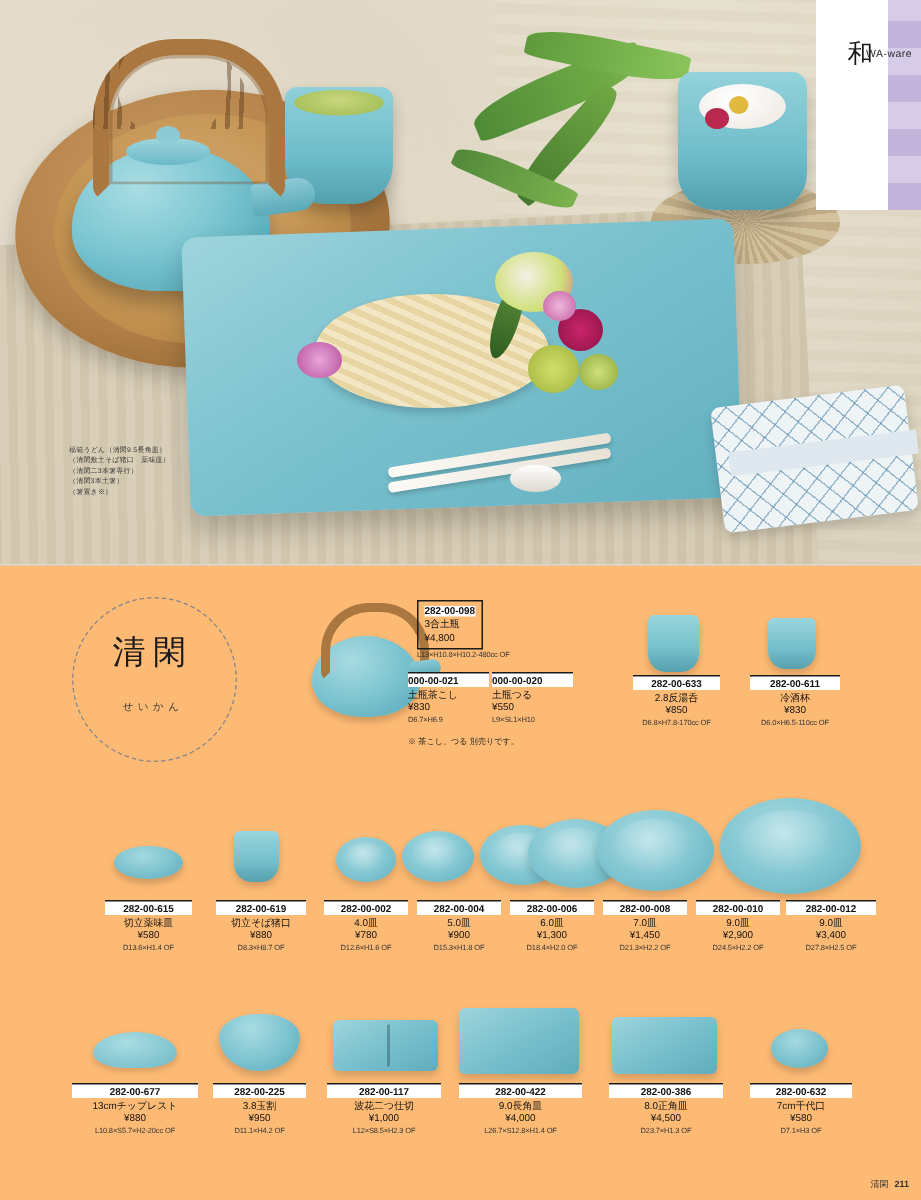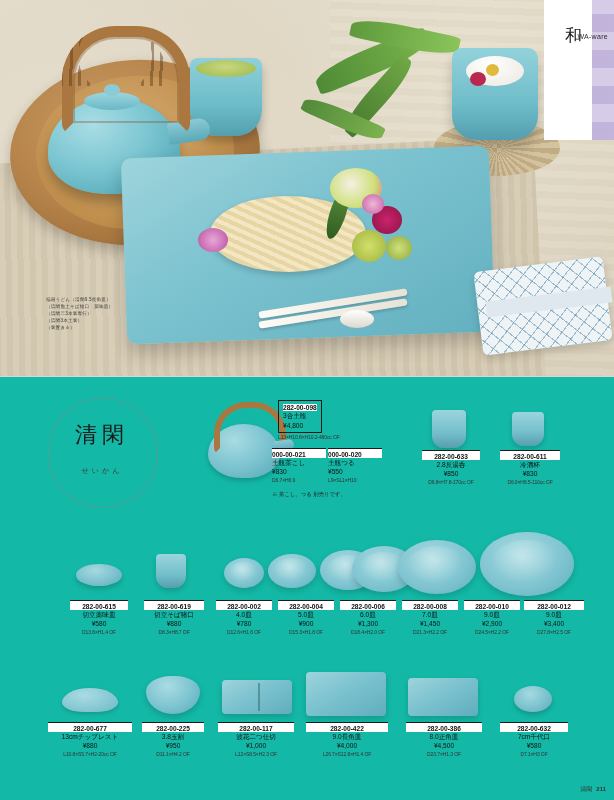--- a/index.html
+++ b/index.html
@@ -194,7 +194,7 @@
 
   
   .catalog{
-    position:absolute;left:0;top:376px;width:614px;height:424px;background:#14b8a6;
+    position:absolute;left:0;top:376px;width:614px;height:424px;background:#fdba74;
   }
   .rule{position:absolute;left:0;top:0;width:614px;height:1px;background:#d8d8d8;}
 

